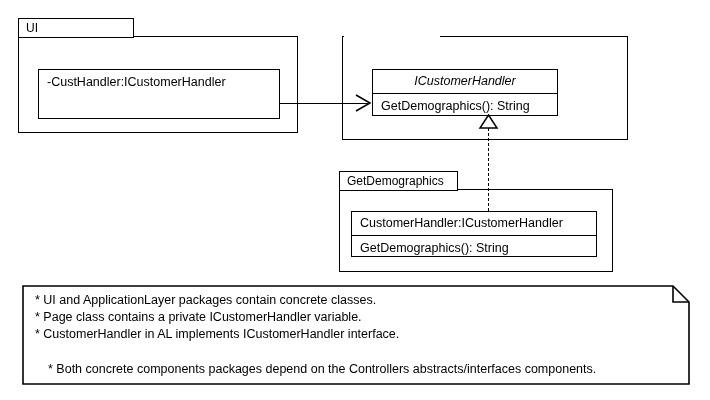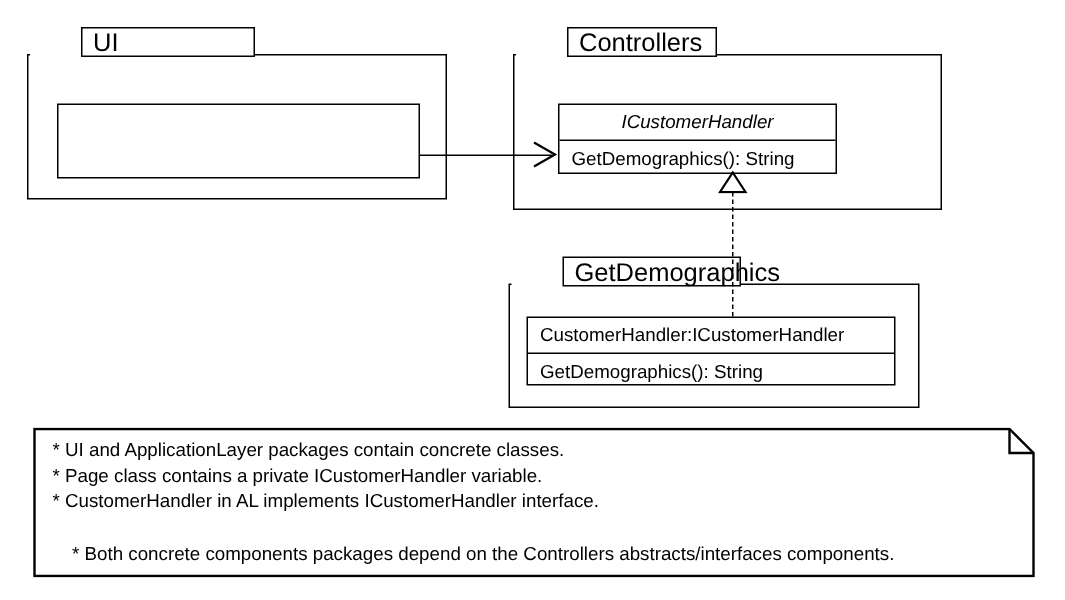--- a/index.html
+++ b/index.html
@@ -32,10 +32,9 @@
     display: flex;
     align-items: center;
     padding-left: 7px;
-    font-size: 17px;
+    font-size: 12px;
     line-height: 1;
     z-index: 3;
-    margin-left: 36px;
   }
   .pkg-tab-mask {
     position: absolute;

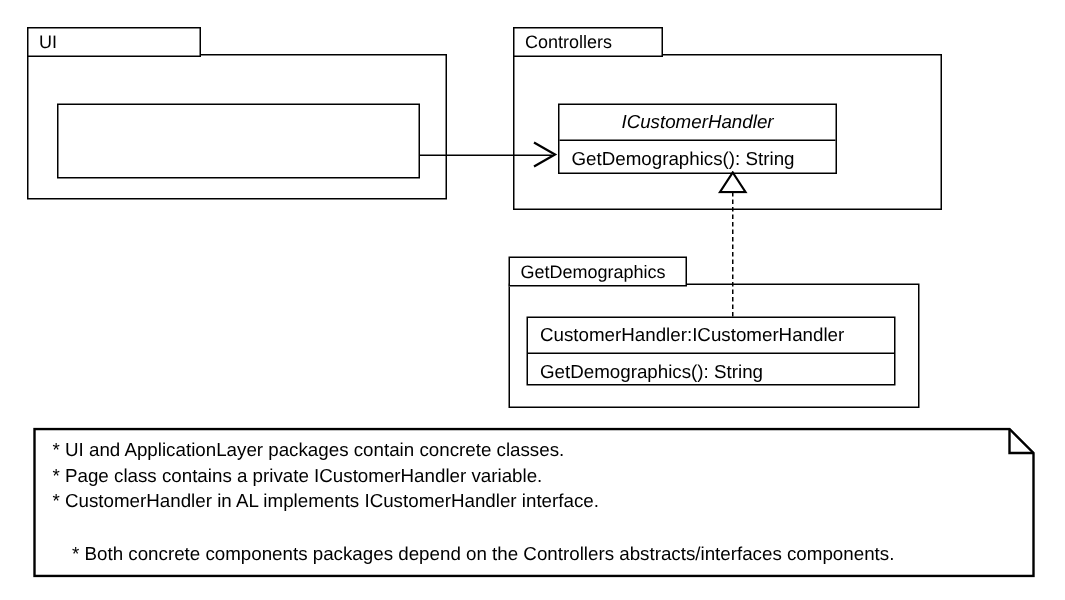--- a/index.html
+++ b/index.html
@@ -118,9 +118,6 @@
 
   <div class="pkg" style="left:342px; top:36px; width:286px; height:104px;"></div>
   <div class="pkg-tab-mask" style="left:344px; top:35px; width:96px; height:4px;"></div>
-  <div class="pkg-tab" style="left:342px; top:18px; width:100px; height:20px;">
-    <span>Controllers</span>
-  </div>
 
   <div class="cls" style="left:372px; top:69px; width:186px; height:47px;">
     <div class="cls-name italic">ICustomerHandler</div>

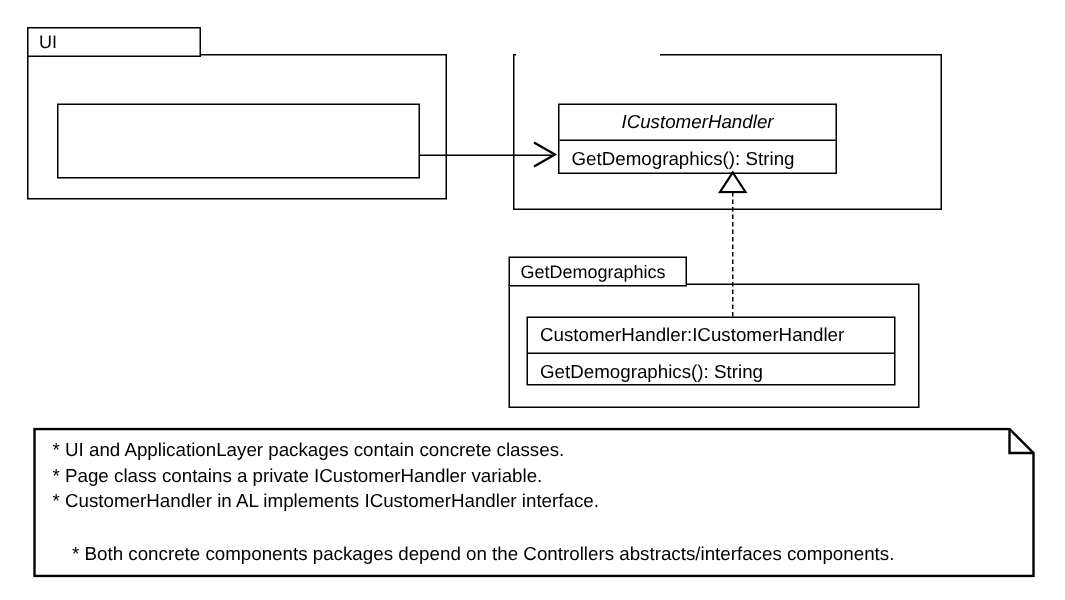--- a/index.html
+++ b/index.html
@@ -114,6 +114,7 @@
   </div>
 
   <div class="cls" style="left:38px; top:69px; width:242px; height:50px;">
+    <div class="cls-row">-CustHandler:ICustomerHandler</div>
   </div>
 
   <div class="pkg" style="left:342px; top:36px; width:286px; height:104px;"></div>

